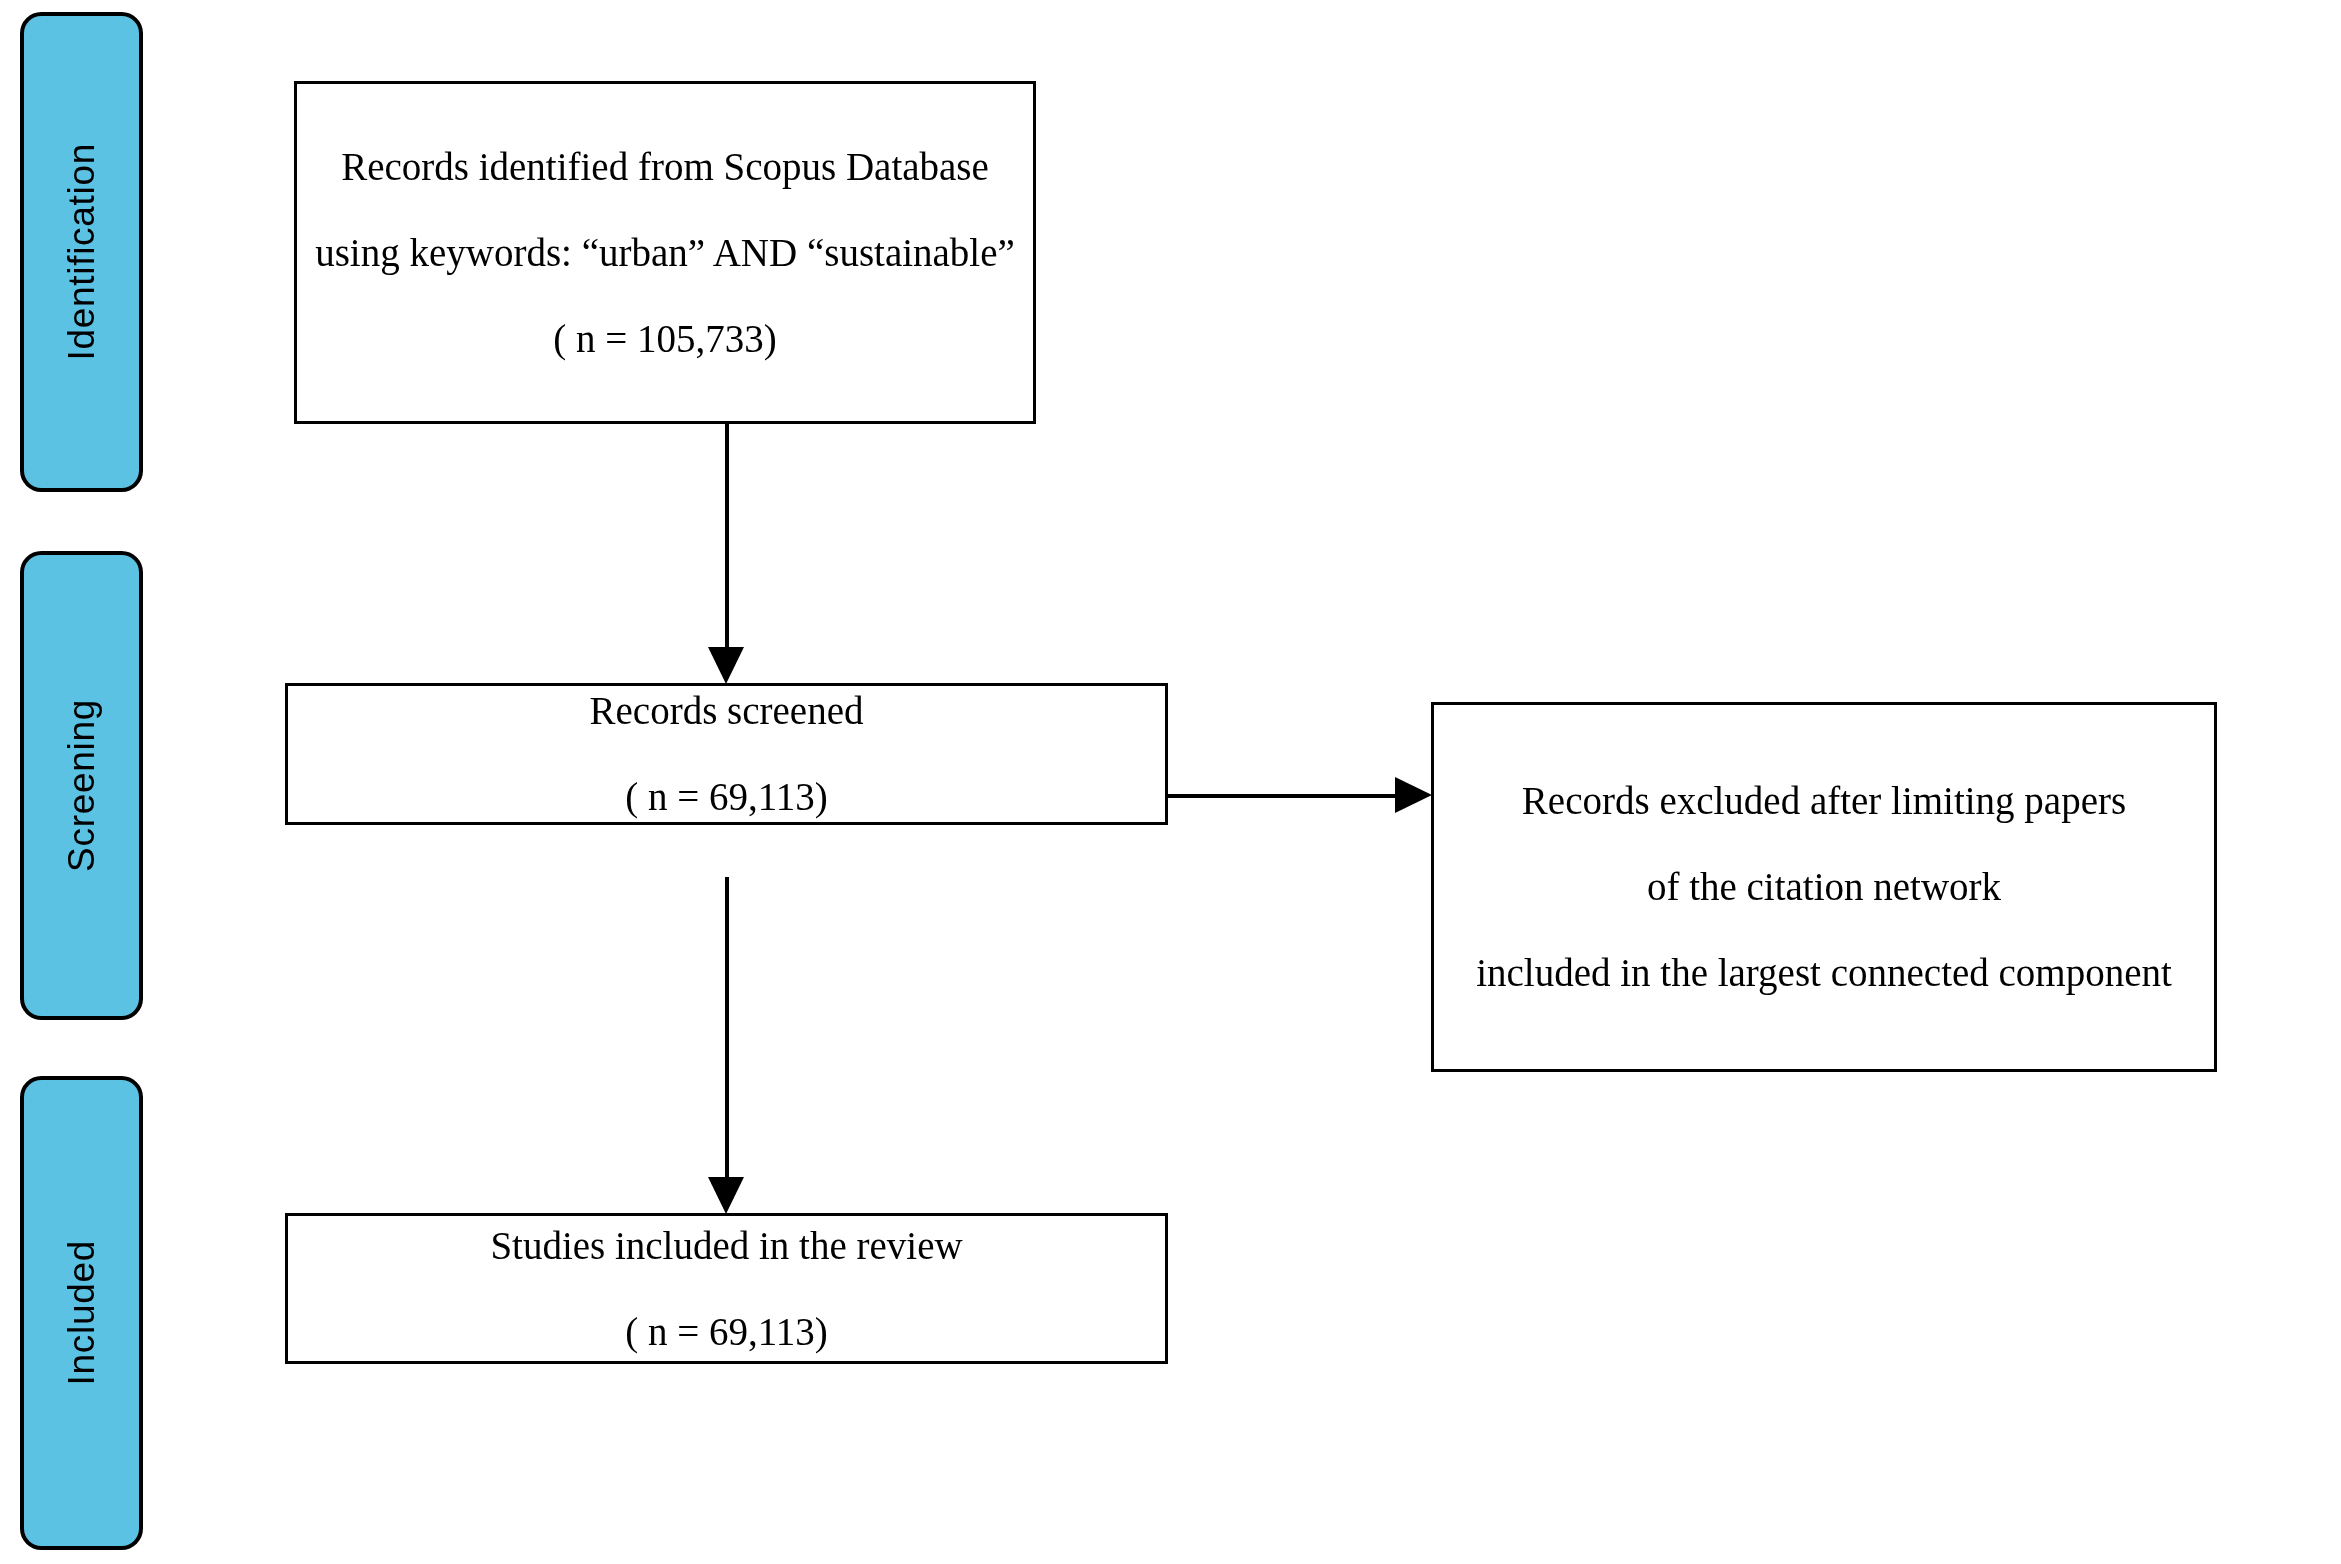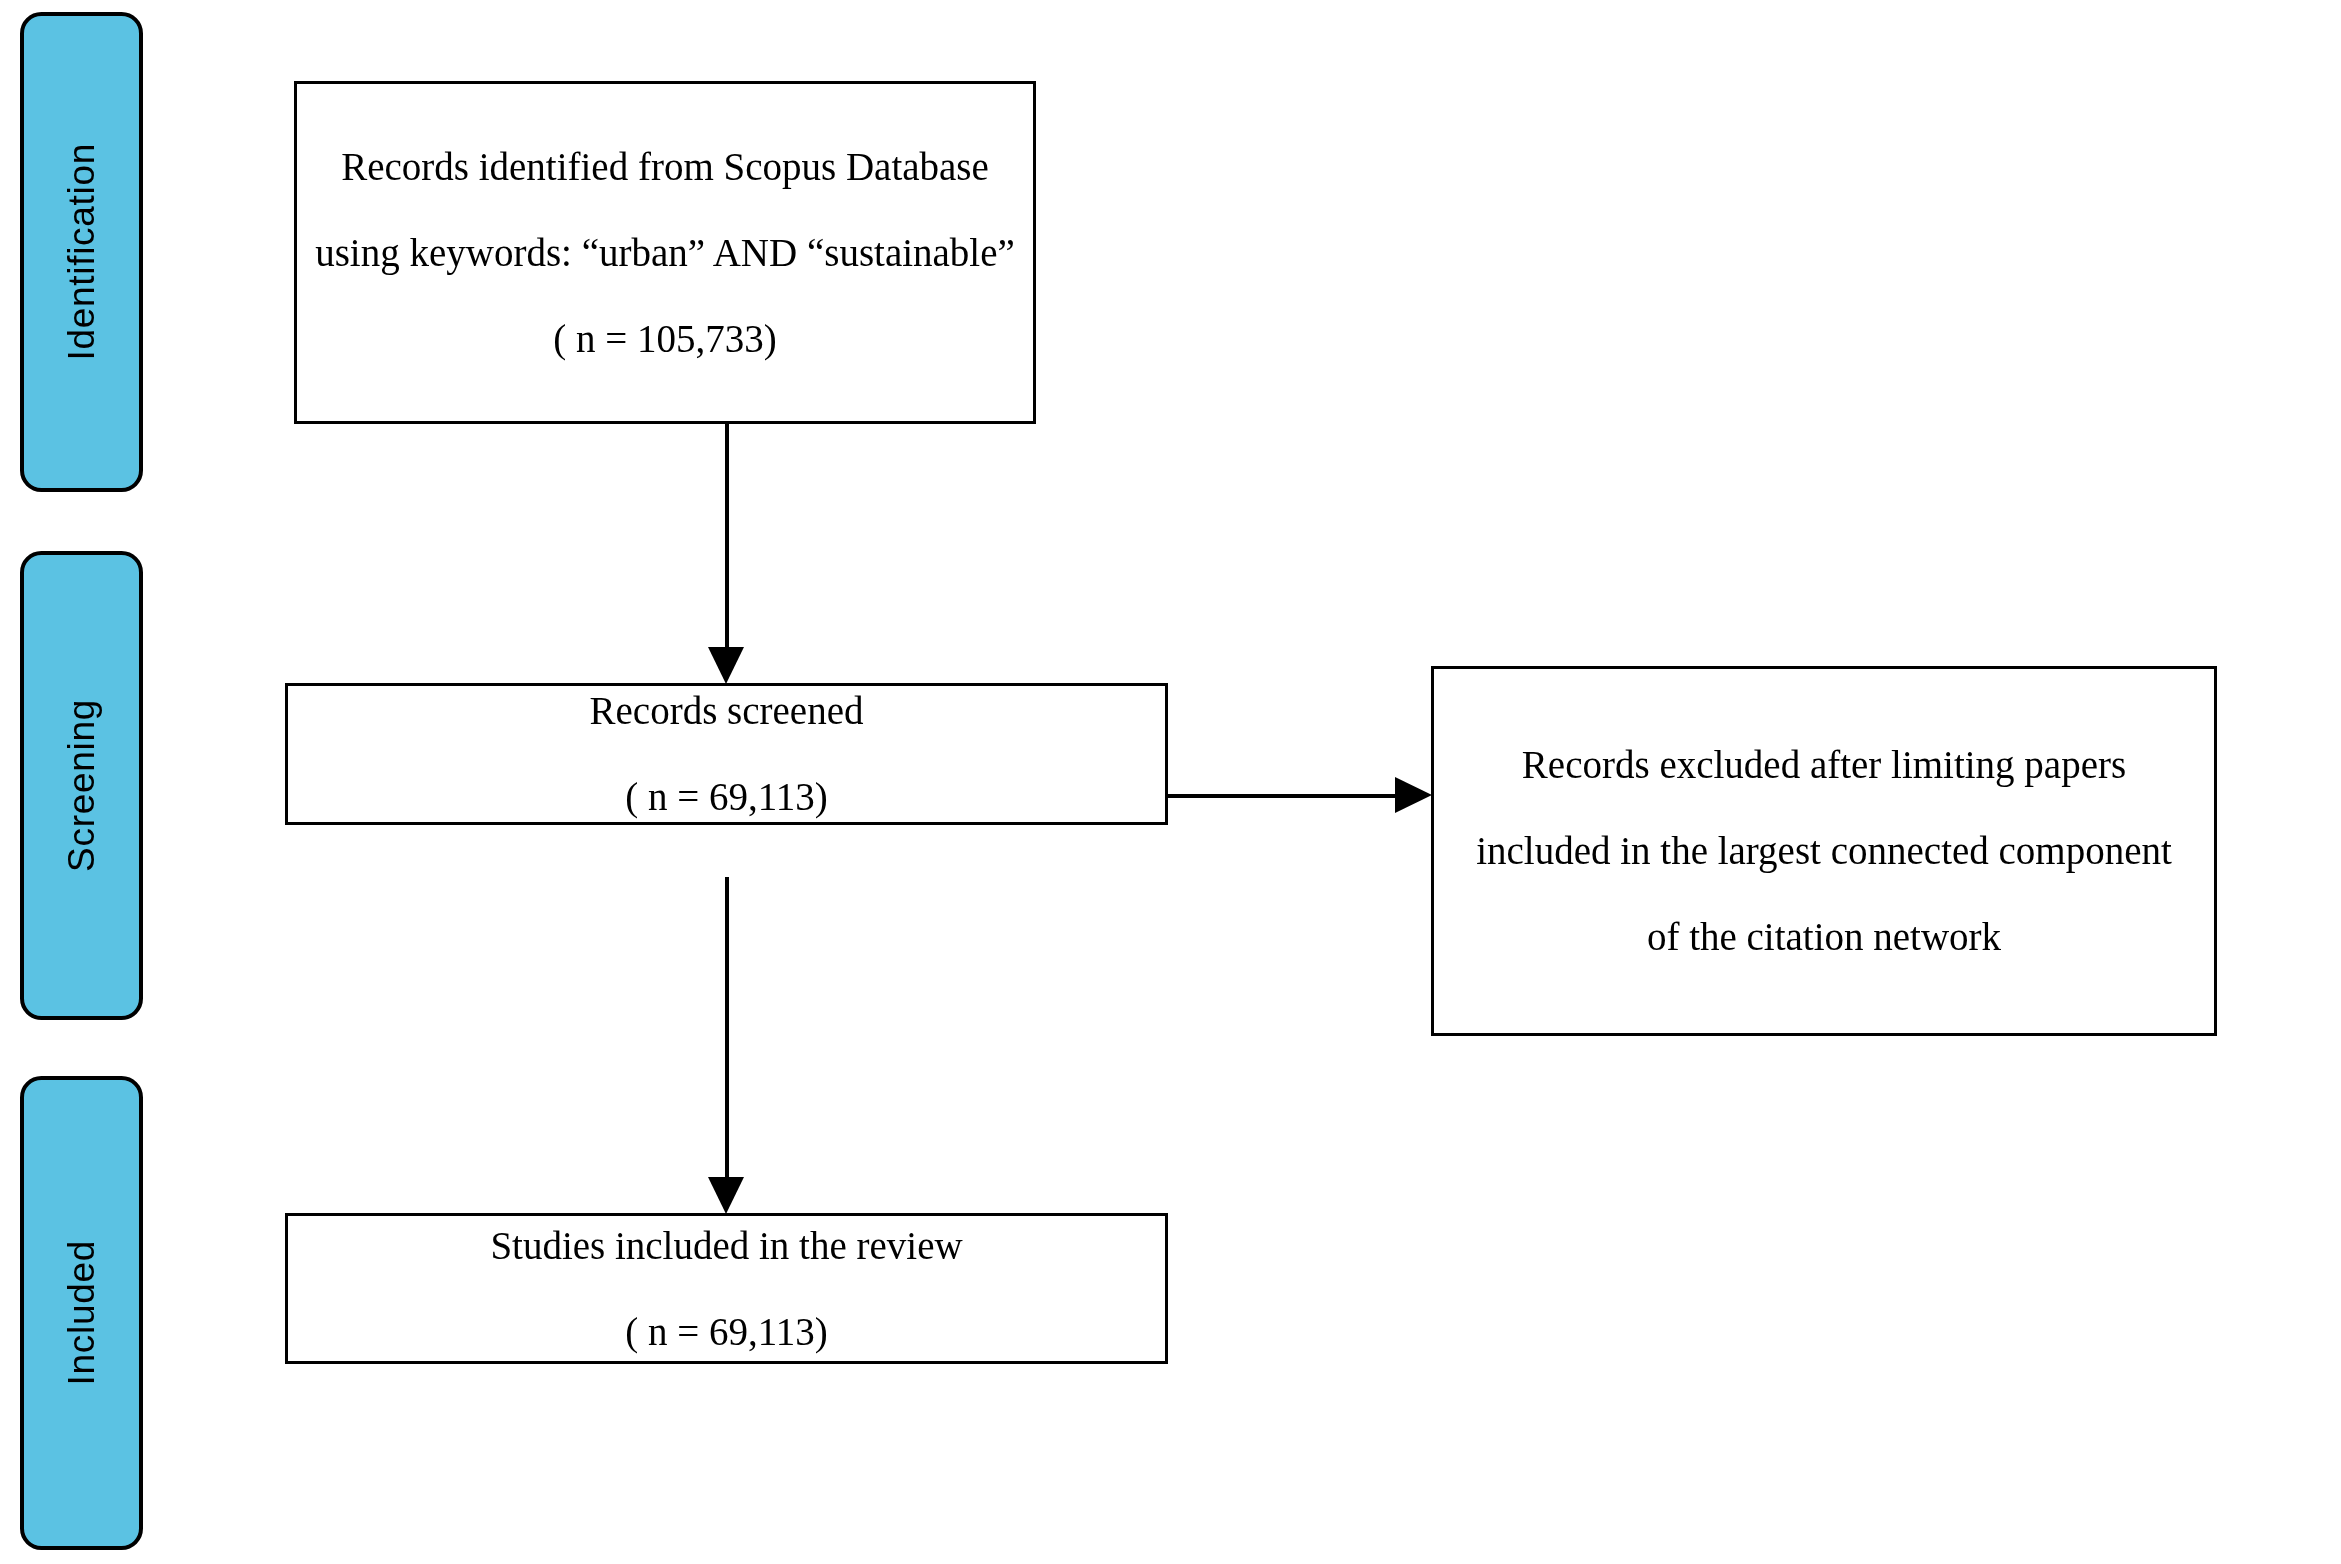--- a/index.html
+++ b/index.html
@@ -60,7 +60,7 @@
   }
   #box-identified { left: 285px;  top: 81px;  width: 742px; height: 343px; margin-left: 9px; }
   #box-screened   { left: 285px;  top: 683px;  width: 883px; height: 142px; }
-  #box-excluded   { left: 1431px; top: 666px;  width: 786px; height: 370px; }
+  #box-excluded   { left: 1431px; top: 702px;  width: 786px; height: 370px; }
   #box-included   { left: 285px;  top: 1213px; width: 883px; height: 151px; }
 
   

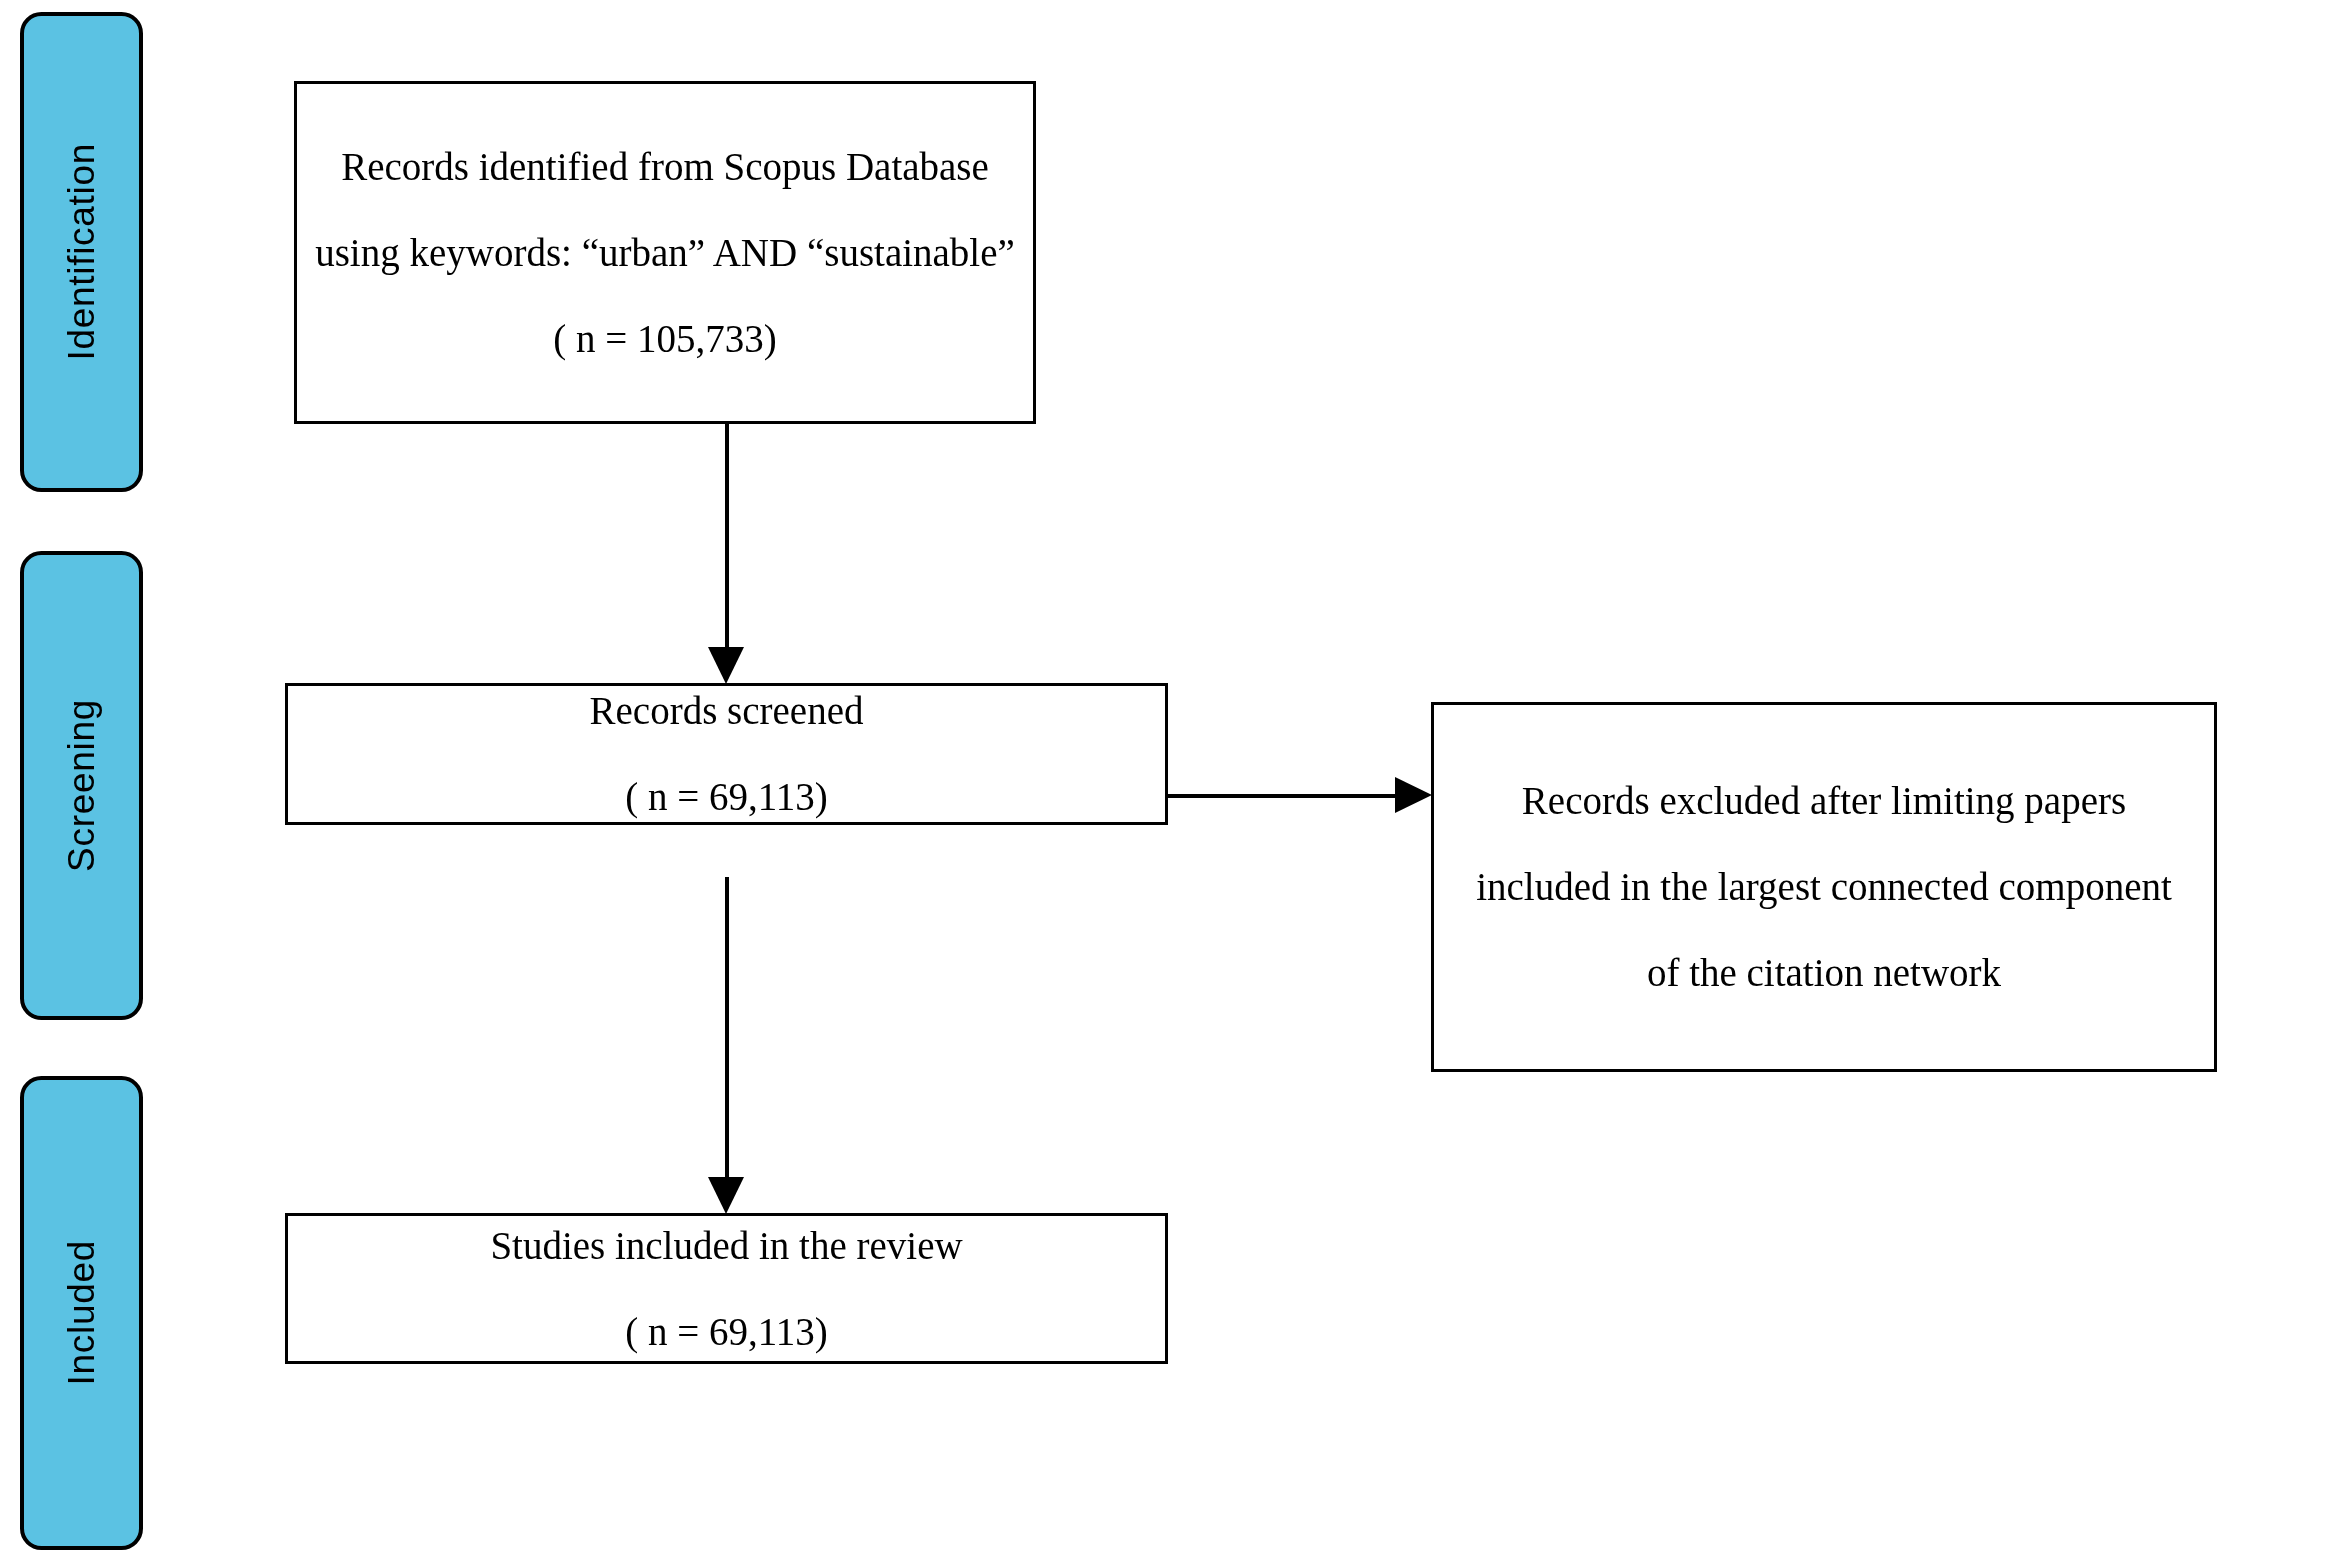--- a/index.html
+++ b/index.html
@@ -132,8 +132,8 @@
 
   <div class="flow-box" id="box-excluded">
     <div class="line">Records excluded after limiting papers</div>
+    <div class="line">of the citation network</div>
     <div class="line">included in the largest connected component</div>
-    <div class="line">of the citation network</div>
   </div>
 
   <div class="arrow-line-v" id="arrow3-line"></div>

